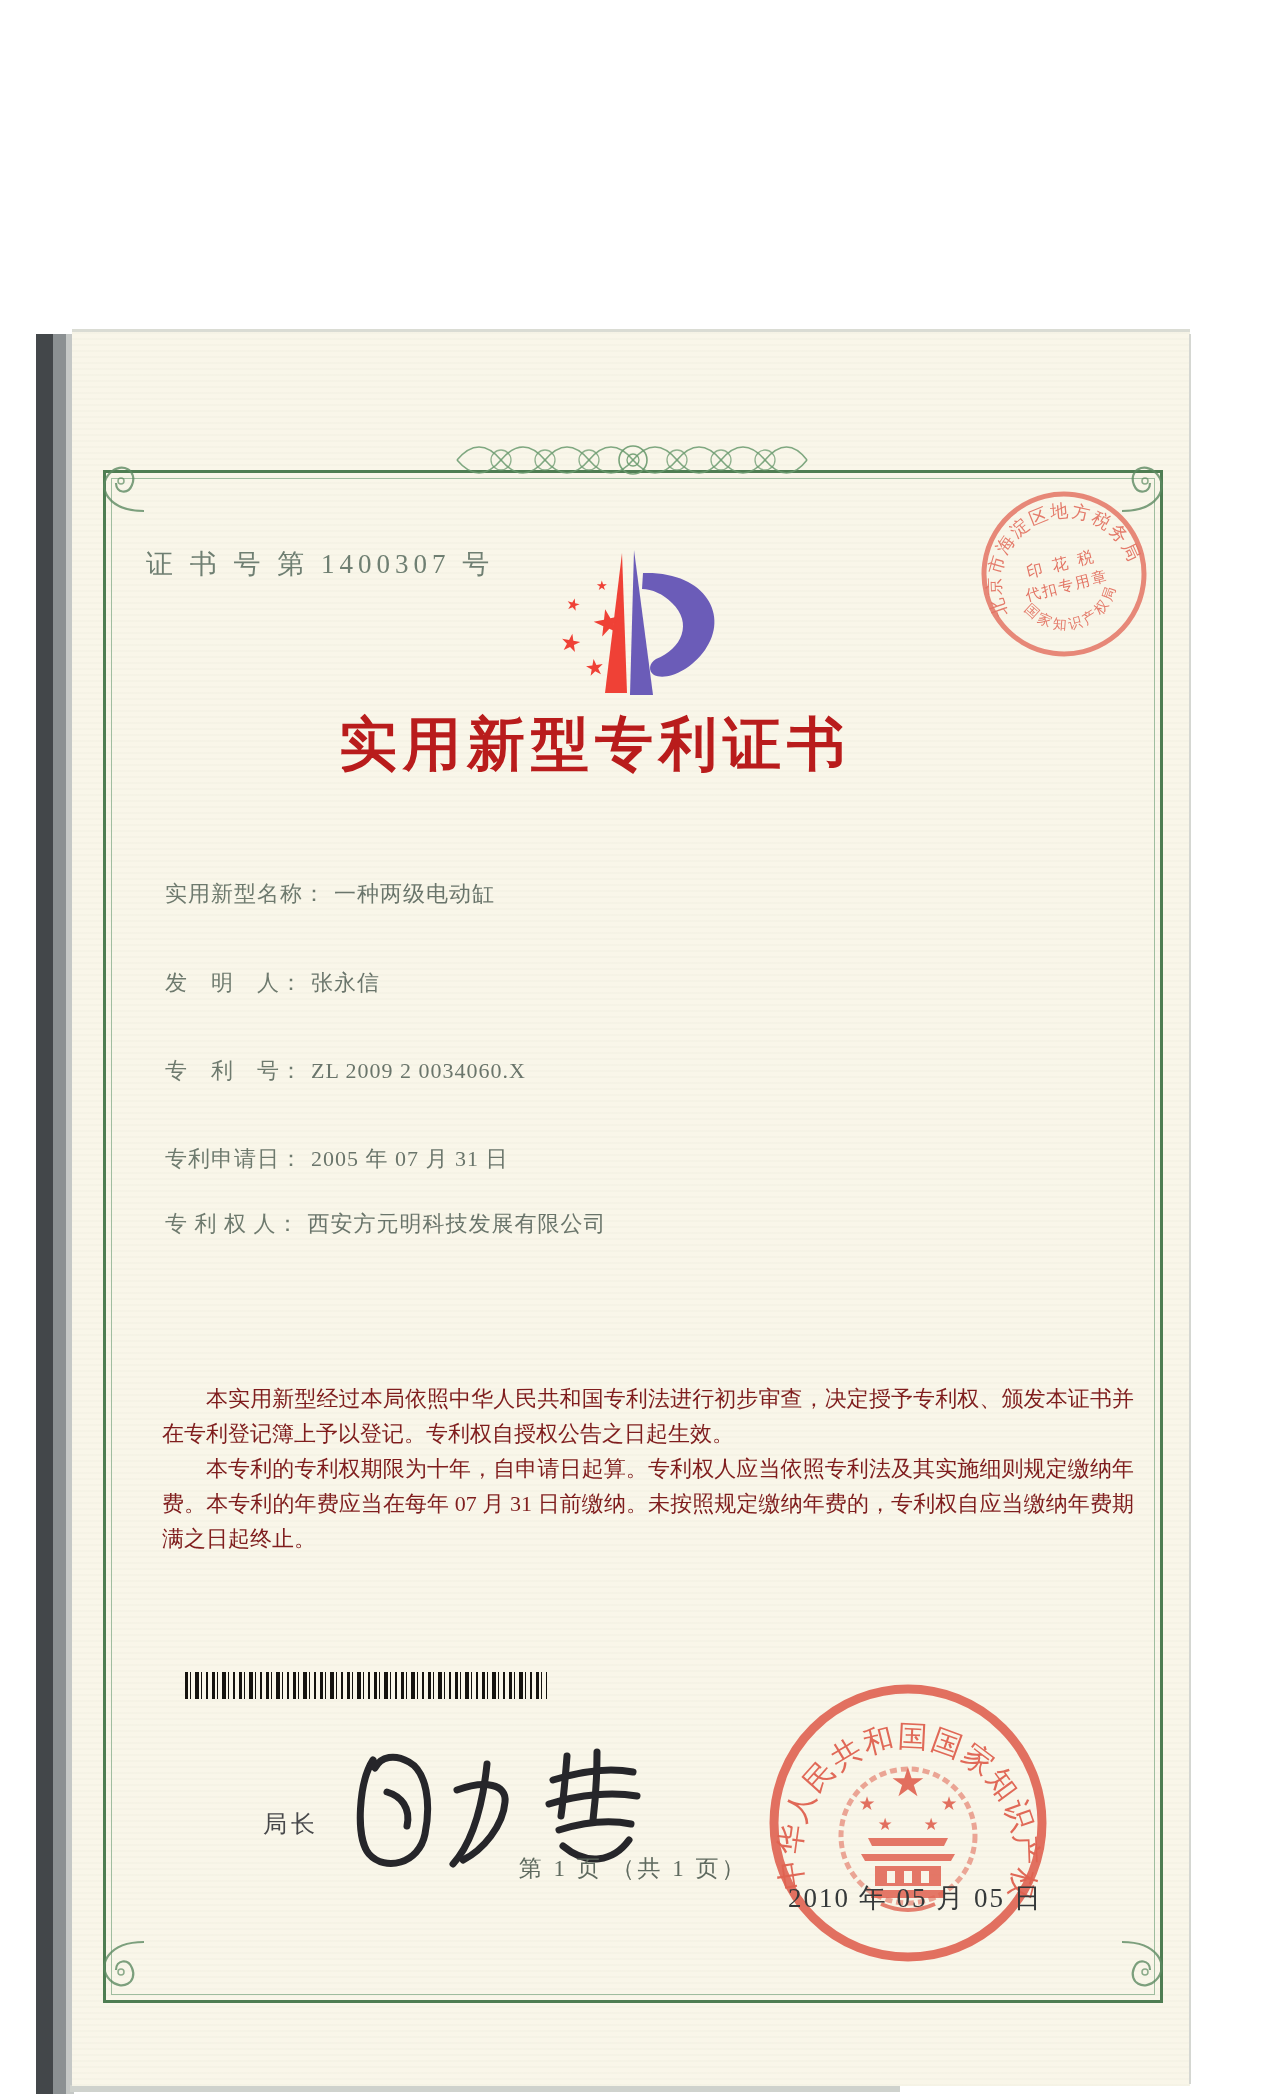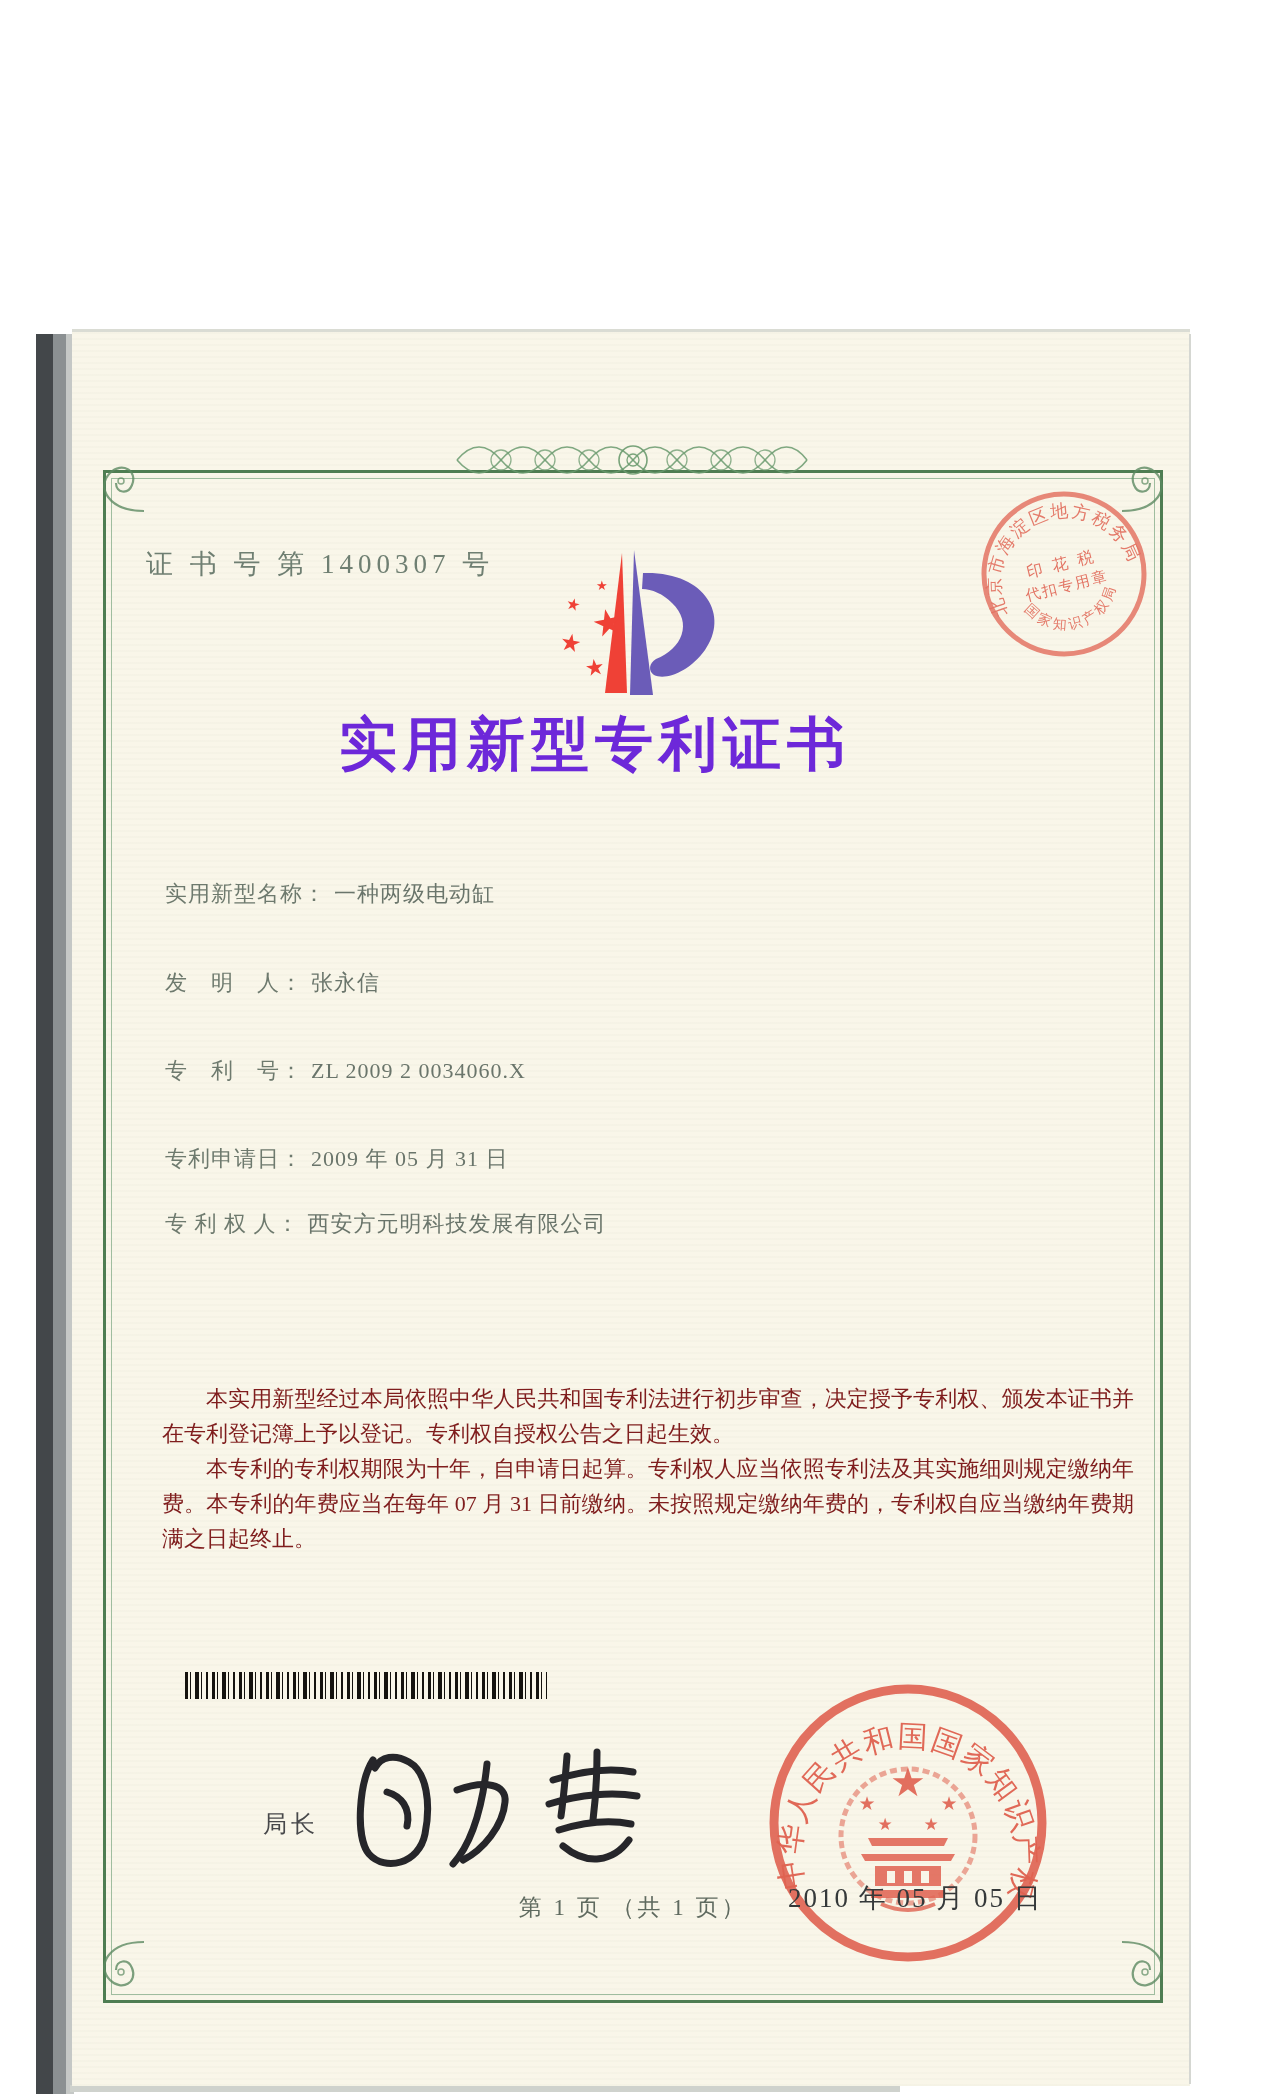--- a/index.html
+++ b/index.html
@@ -32,7 +32,7 @@
   .cert-number { position:absolute; left:146px; top:546px; font-size:27px; letter-spacing:5px;
                  color:#6f7f72; }
   .title { position:absolute; left:300px; top:706px; width:590px; text-align:center;
-           font-size:58px; font-weight:bold; letter-spacing:6px; color:#6d28d9; }
+           font-size:58px; font-weight:bold; letter-spacing:6px; color:#b91c1c; }
 
   .field-row { position:absolute; left:165px; font-size:22px; color:#6e7a6e; letter-spacing:1px; white-space:nowrap; }
   .field-row .value { margin-left:8px; color:#6a756b; }

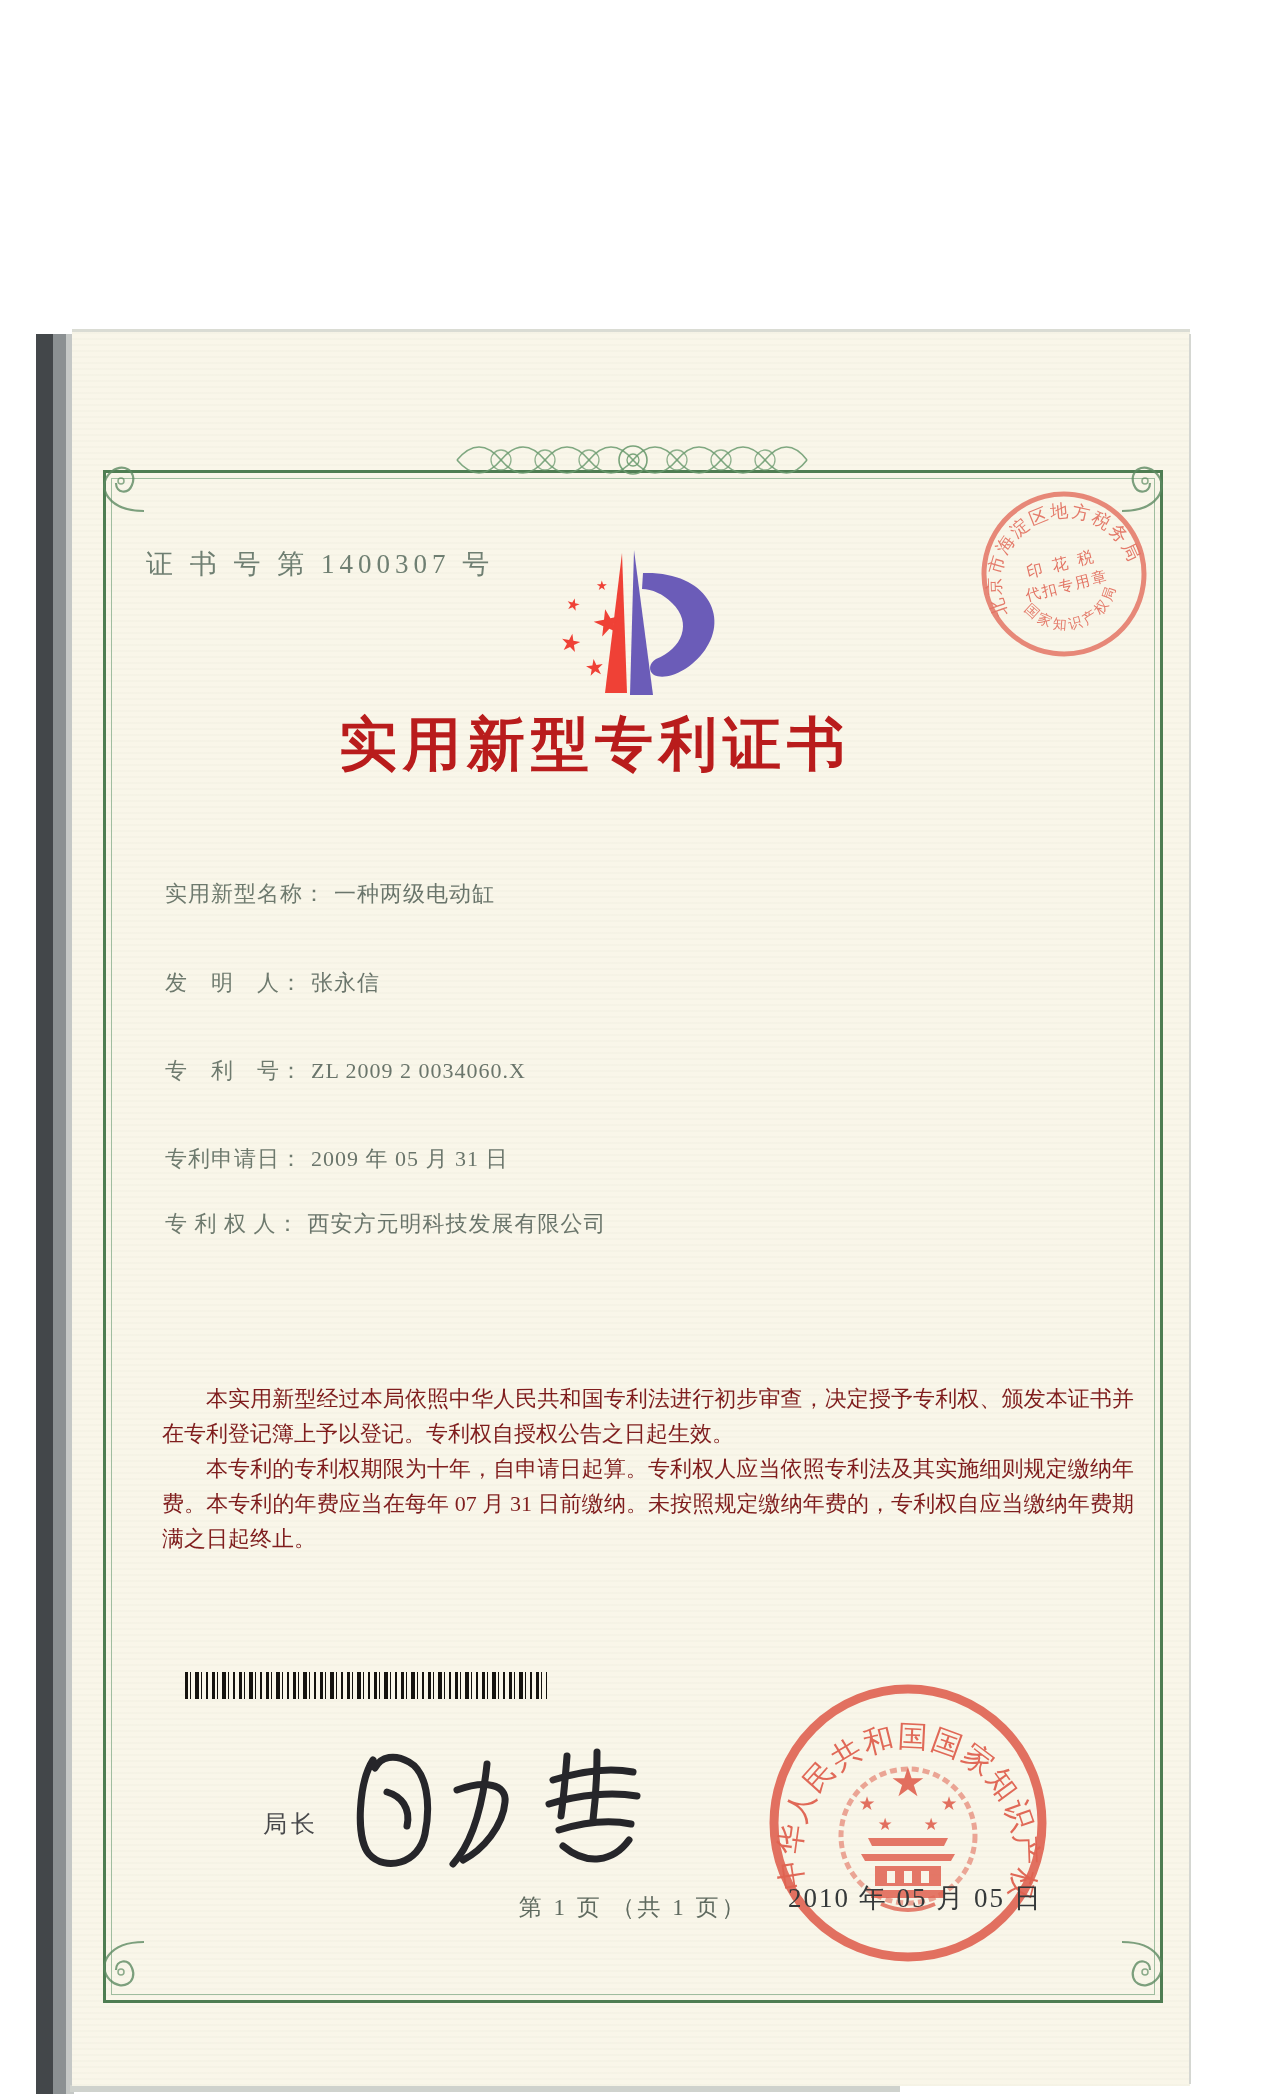--- a/index.html
+++ b/index.html
@@ -156,7 +156,7 @@
     <span>专　利　号：</span><span class="value">ZL 2009 2 0034060.X</span>
   </div>
   <div class="field-row" style="top:1144px;">
-    <span>专利申请日：</span><span class="value">2009 年 05 月 31 日</span>
+    <span>专利申请日：</span><span class="value">2005 年 07 月 31 日</span>
   </div>
   <div class="field-row" style="top:1209px;">
     <span>专 利 权 人：</span><span class="value">西安方元明科技发展有限公司</span>

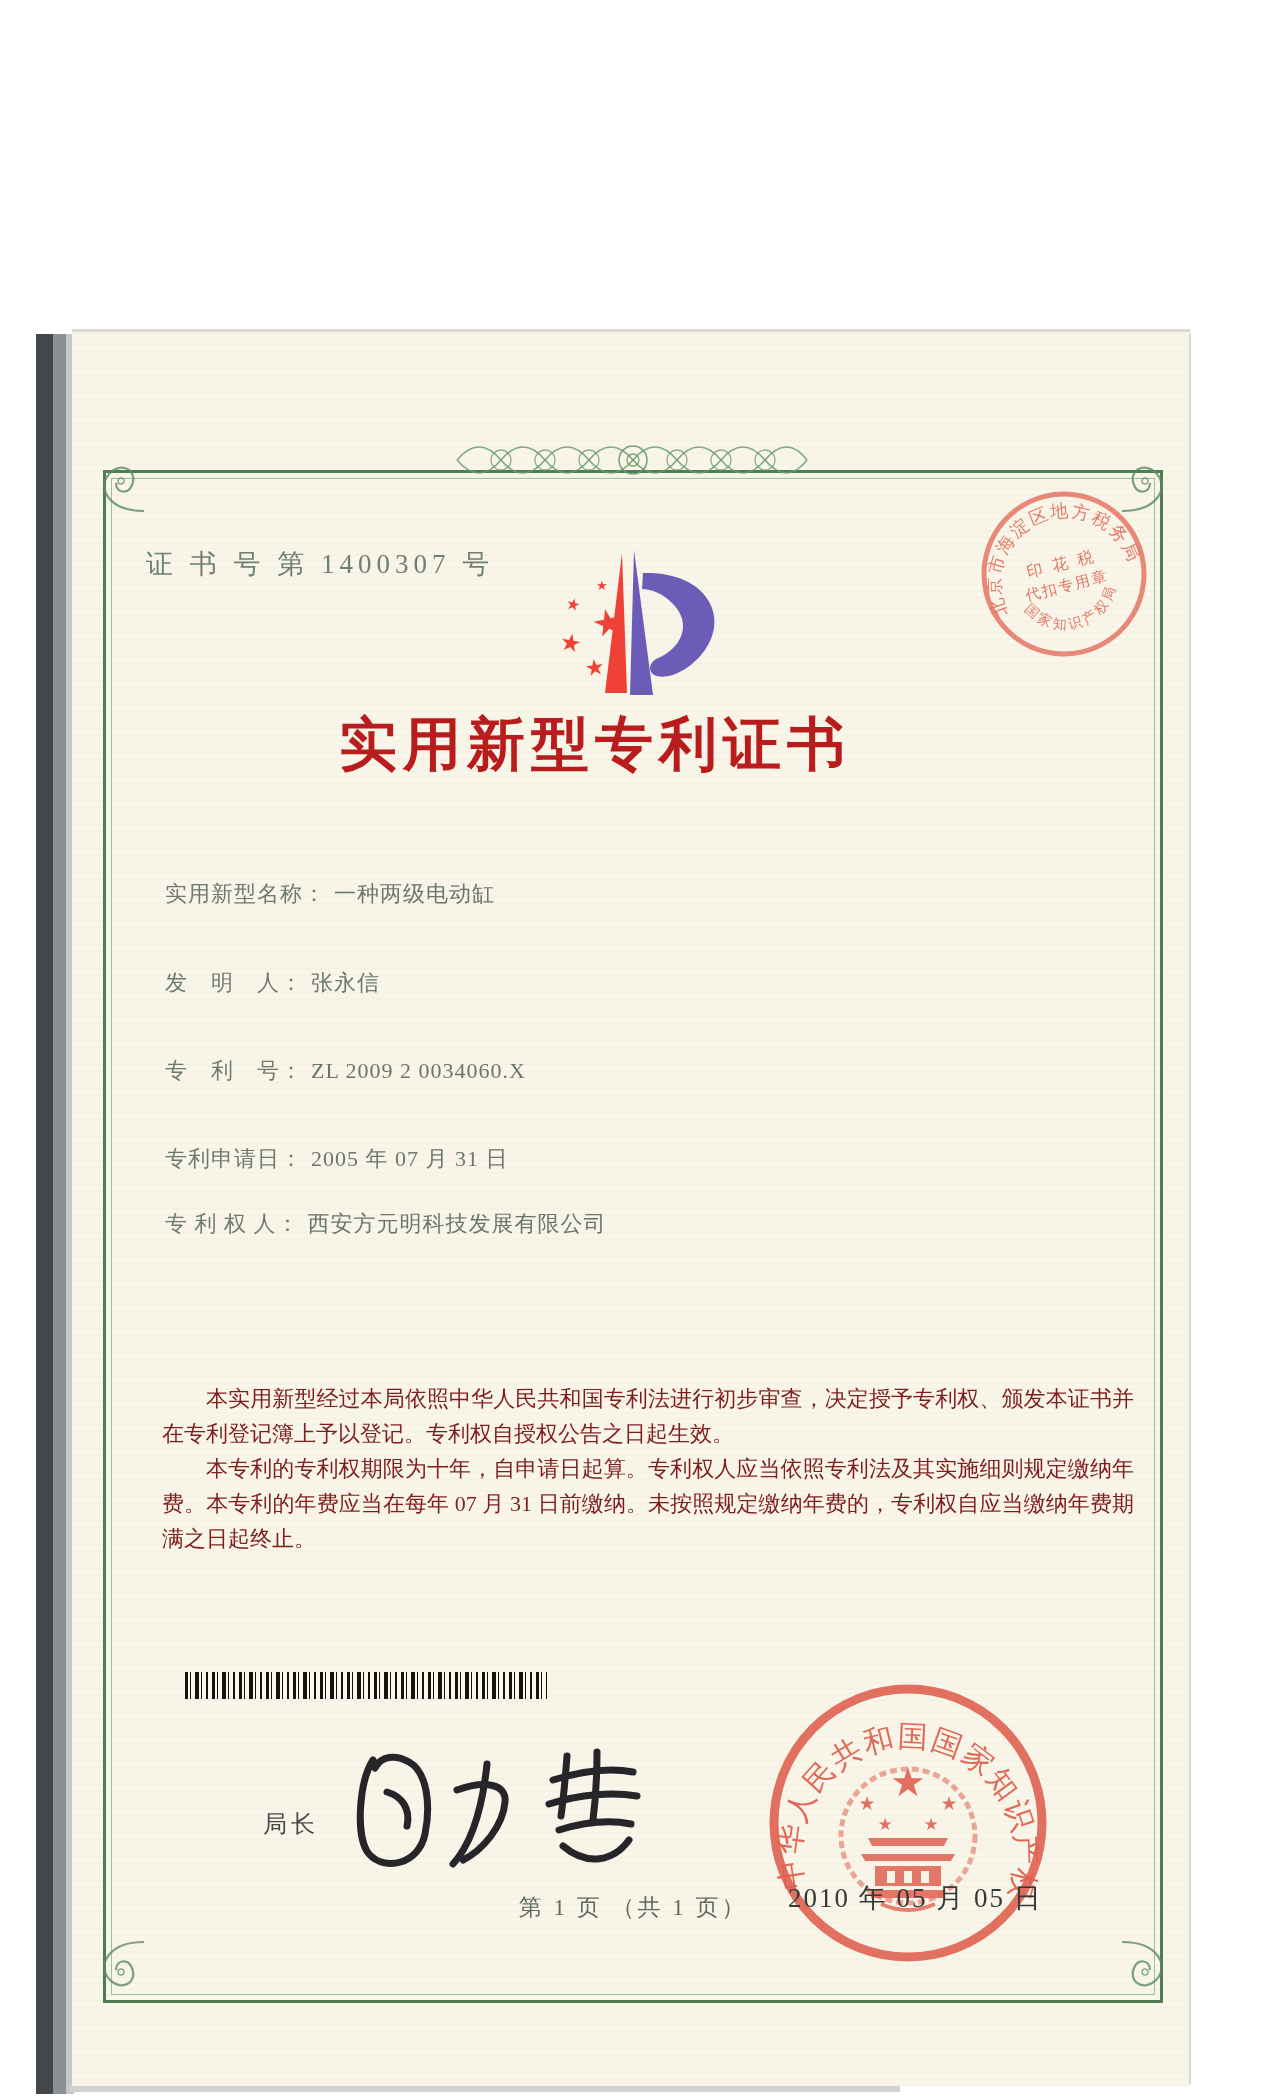--- a/index.html
+++ b/index.html
@@ -55,7 +55,7 @@
   .seal-date { position:absolute; left:788px; top:1880px; font-size:27px; letter-spacing:2px;
                color:#35393a; z-index:6; white-space:nowrap; }
 
-  .footer { position:absolute; left:353px; top:1892px; width:560px; text-align:center;
+  .footer { position:absolute; left:353px; top:1853px; width:560px; text-align:center;
             font-size:23px; letter-spacing:3px; color:#5f6a5f; }
 
   .logo { position:absolute; left:530px; top:545px; width:210px; height:165px; }

